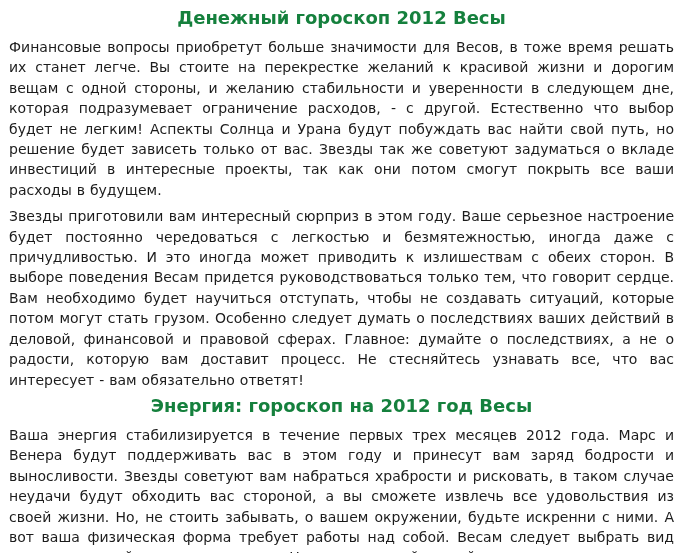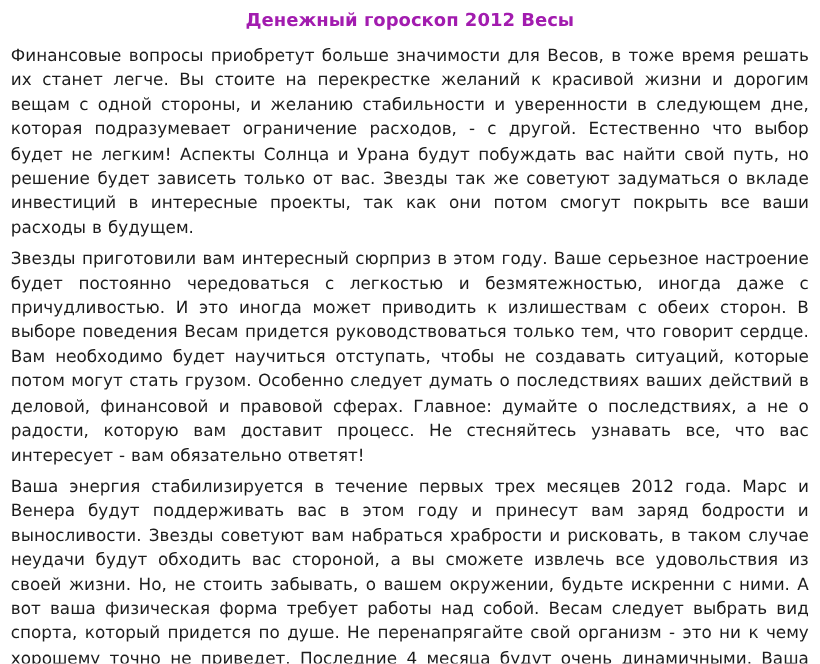--- a/index.html
+++ b/index.html
@@ -19,11 +19,11 @@
     color: #1c1c1c;
   }
   .section-heading {
-    font-size: 15px;
+    font-size: 18px;
     font-weight: bold;
     line-height: 19px;
     text-align: center;
-    color: #a21caf;
+    color: #15803d;
     margin: 0 0 10px 0;
   }
   .section:first-child .section-heading {

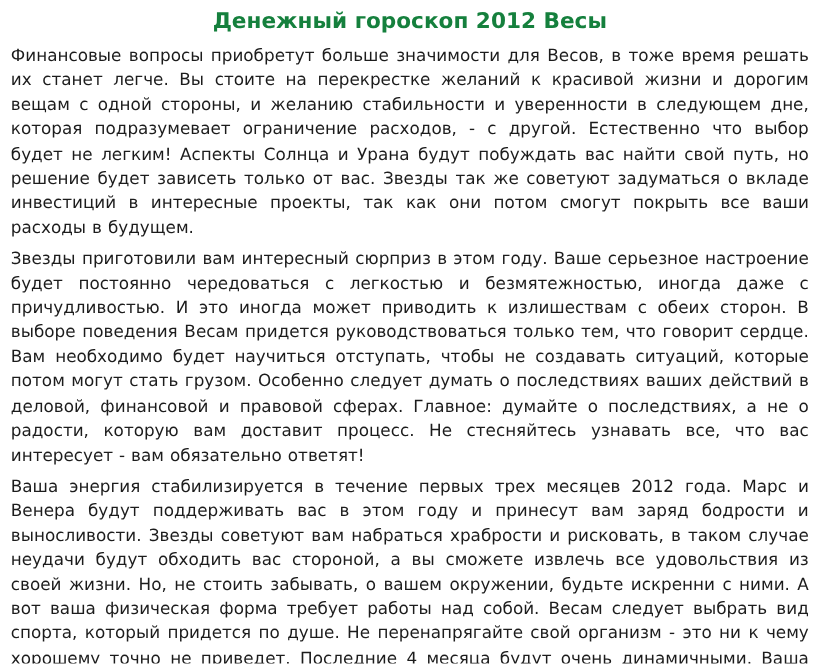--- a/index.html
+++ b/index.html
@@ -53,6 +53,7 @@
   </section>
 
   <section class="section">
+    <h2 class="section-heading">Энергия: гороскоп на 2012 год Весы</h2>
     <p class="section-paragraph">Ваша энергия стабилизируется в течение первых трех месяцев 2012 года. Марс и Венера будут поддерживать вас в этом году и принесут вам заряд бодрости и выносливости. Звезды советуют вам набраться храбрости и рисковать, в таком случае неудачи будут обходить вас стороной, а вы сможете извлечь все удовольствия из своей жизни. Но, не стоить забывать, о вашем окружении, будьте искренни с ними. А вот ваша физическая форма требует работы над собой. Весам следует выбрать вид спорта, который придется по душе. Не перенапрягайте свой организм - это ни к чему хорошему точно не приведет. Последние 4 месяца будут очень динамичными. Ваша задача - успеть за развитием всех событий!</p>
   </section>
 

